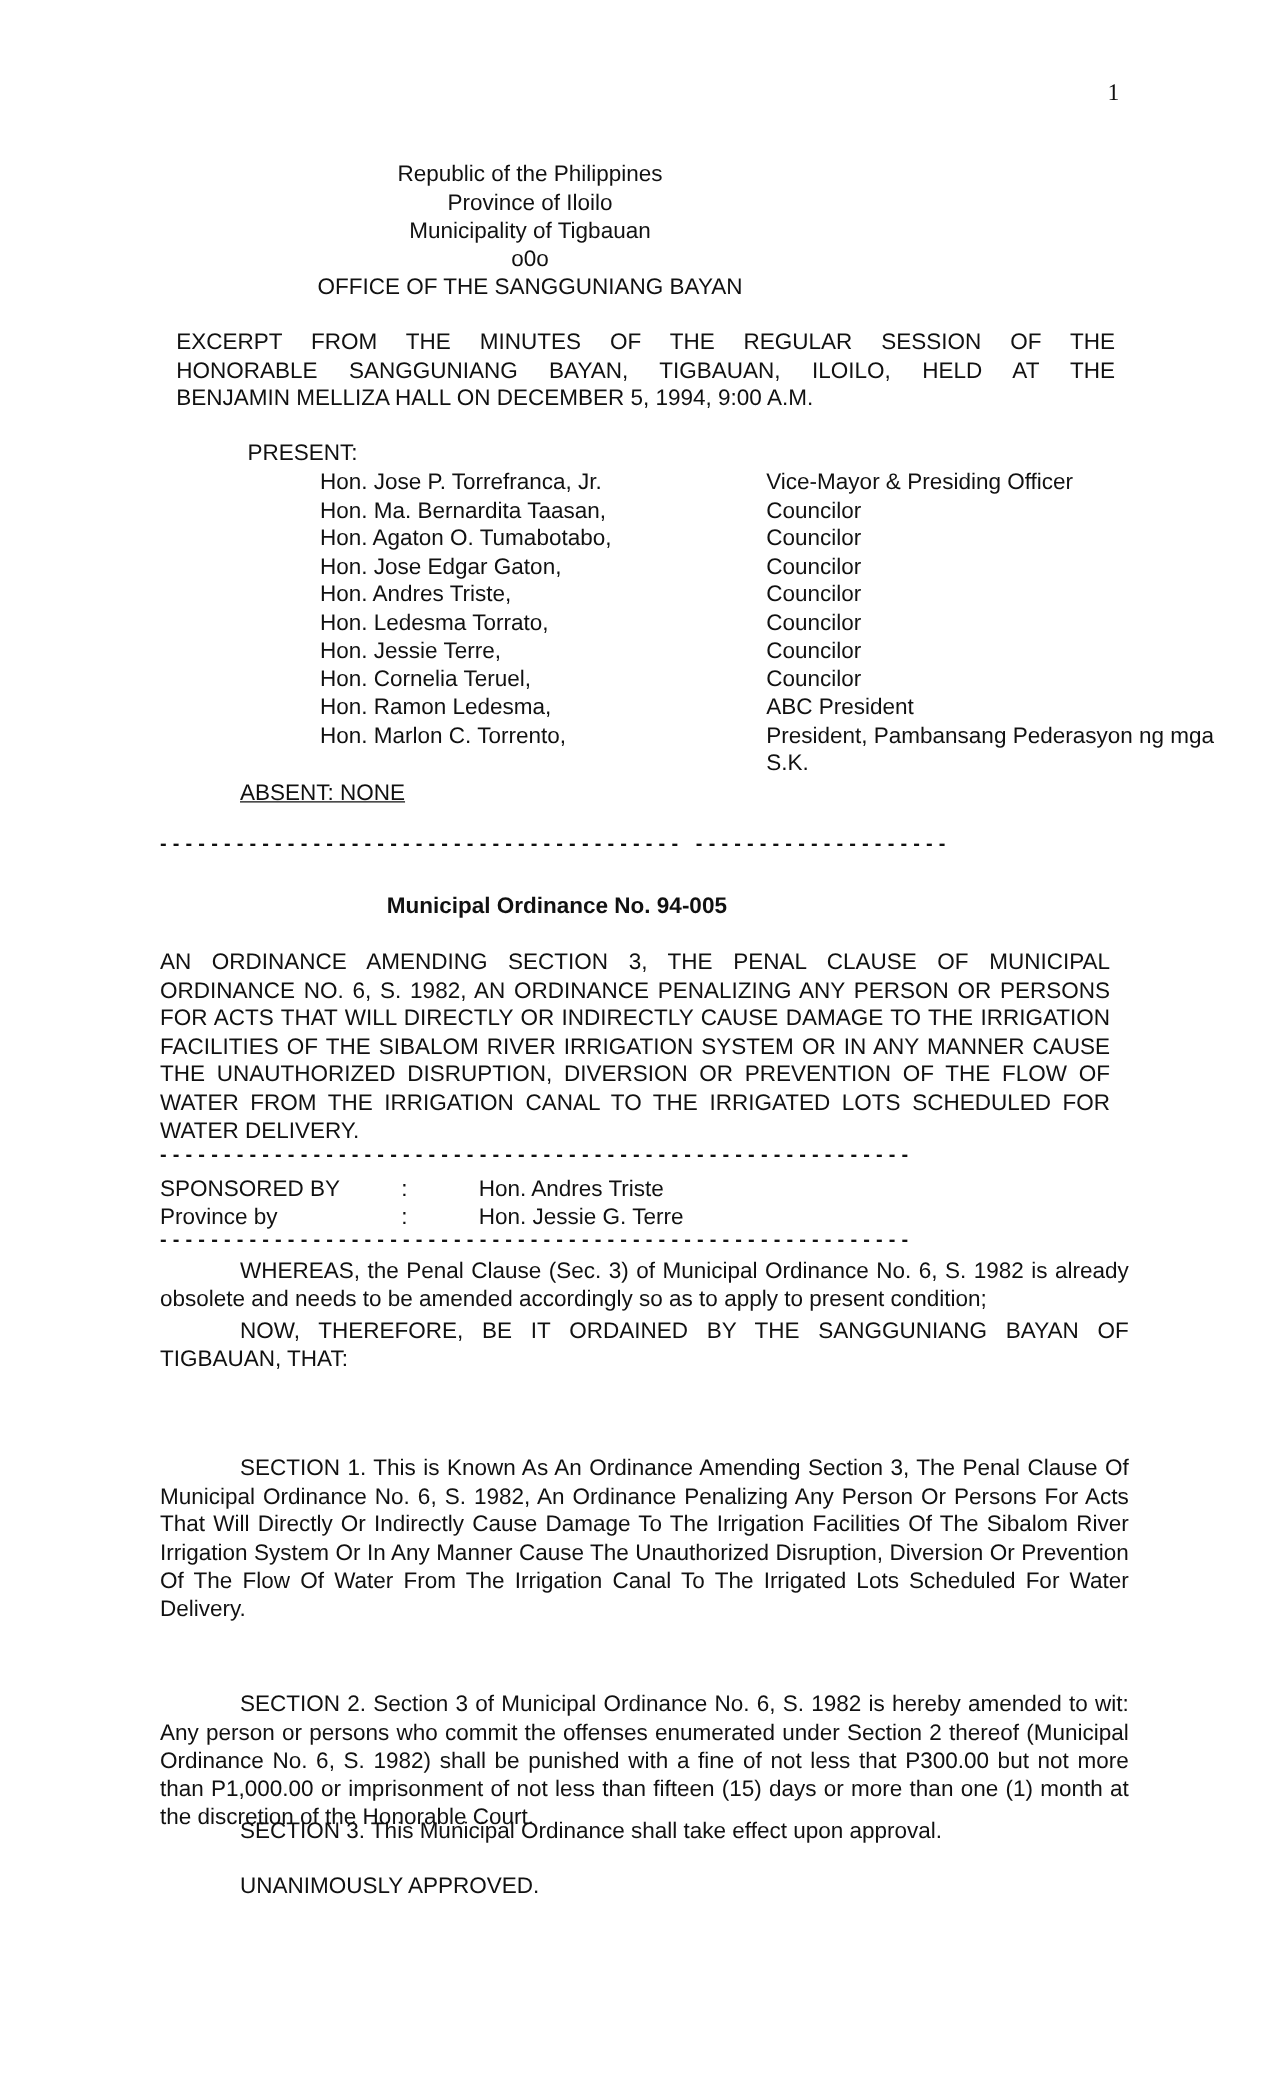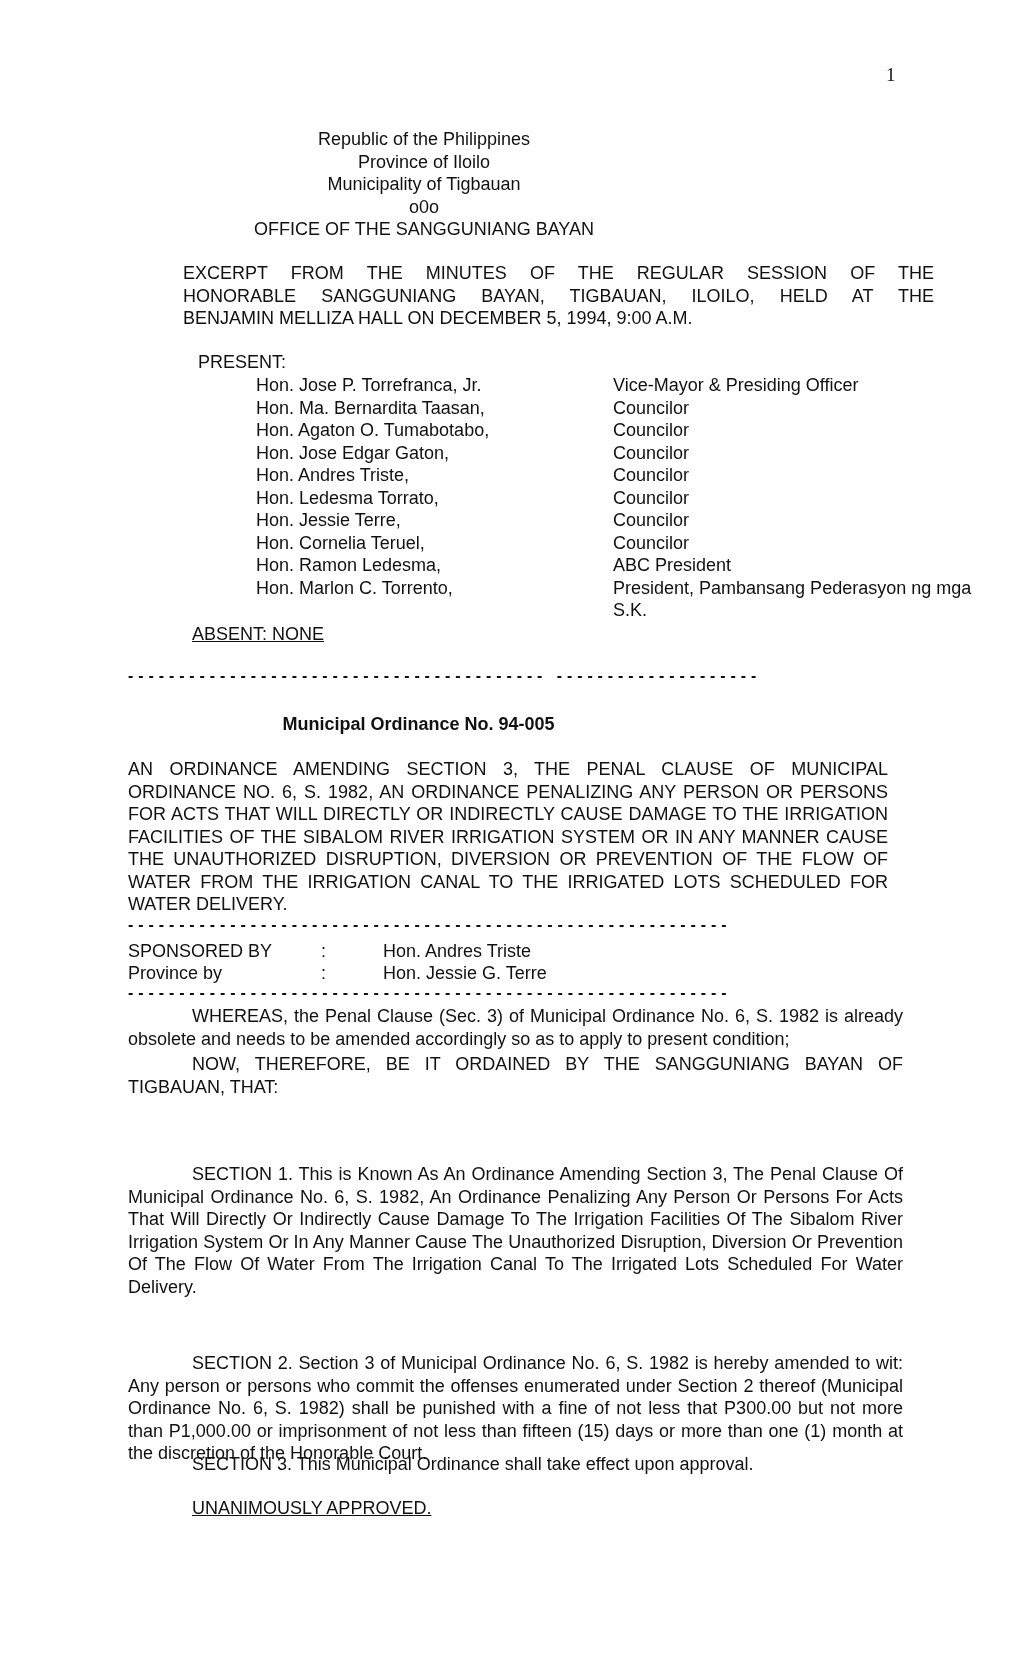--- a/index.html
+++ b/index.html
@@ -12,7 +12,7 @@
     .page-number { left: 886px; top: 64px; font-family: "Liberation Serif", serif; font-size: 19px; }
     .header-block { left: 0; width: 853px; top: 128px; text-align: center; line-height: 22.5px; font-size: 18px; }
     .header-block div { margin-left: -5px; }
-    .excerpt { left: 141px; top: 262px; width: 751px; text-align: justify; line-height: 22.5px; text-align-last: left; margin-left: 42px; }
+    .excerpt { left: 141px; top: 262px; width: 751px; text-align: justify; line-height: 22.5px; text-align-last: left; }
     .excerpt .j { text-align: justify; text-align-last: justify; }
     .present-label { left: 198px; top: 352px; }
     .names { left: 256px; top: 374px; line-height: 22.5px; }

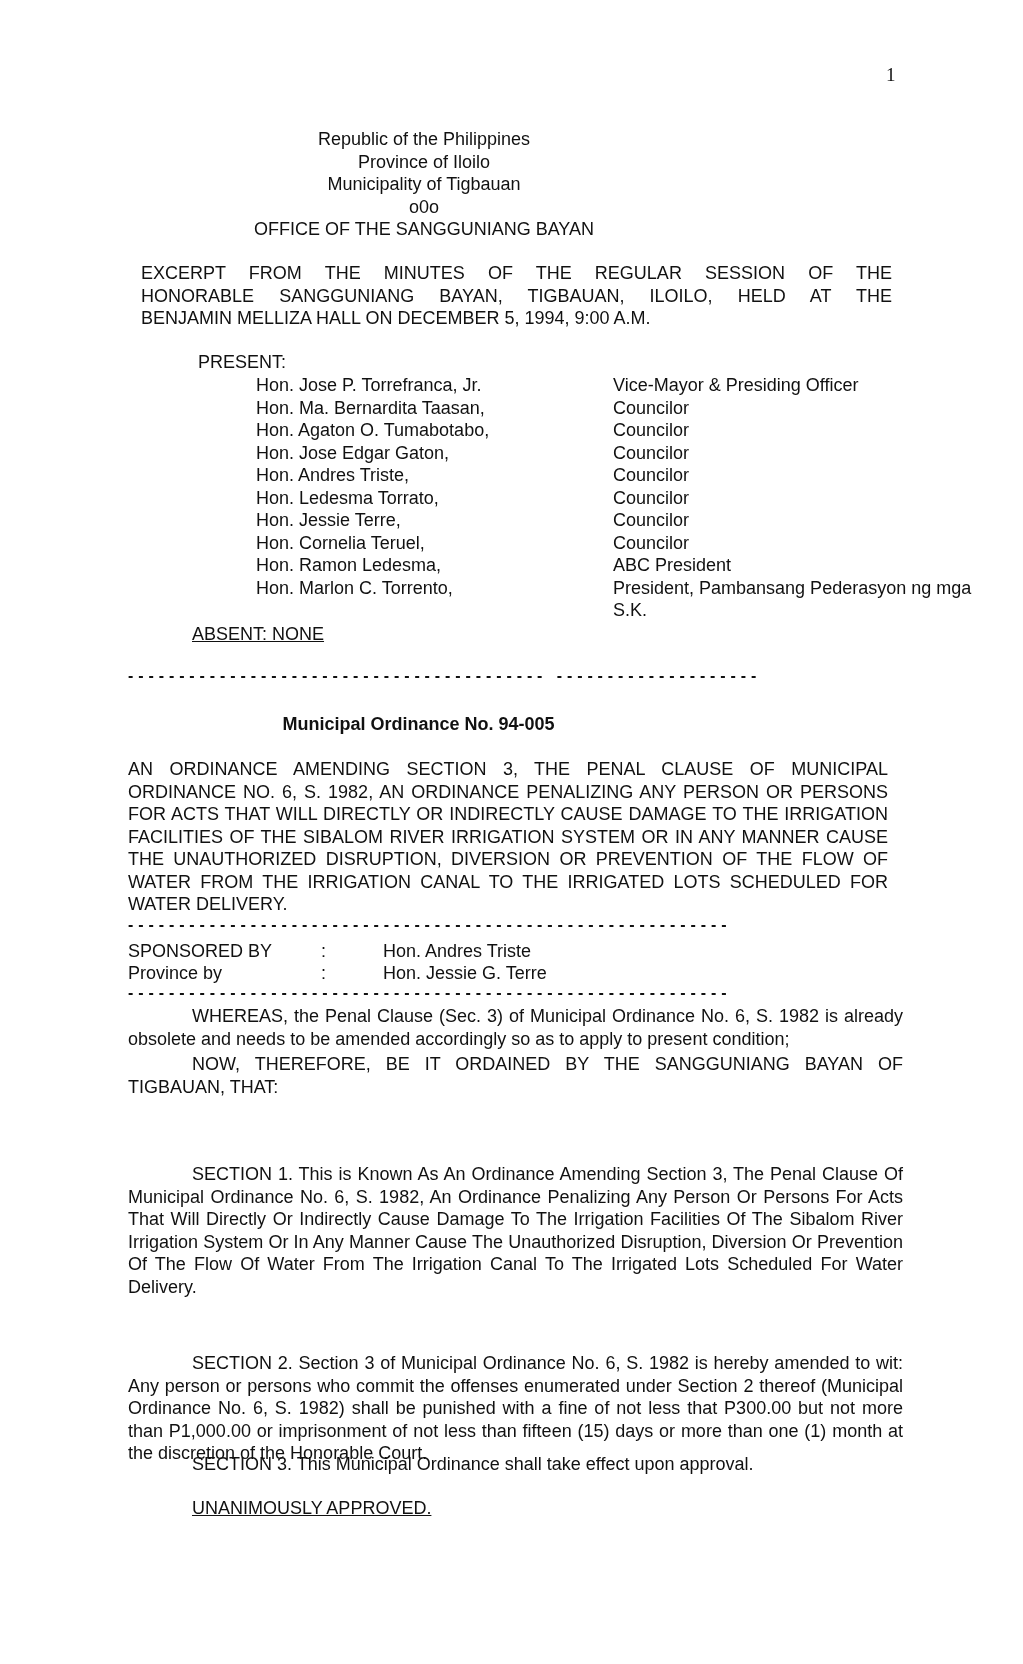--- a/index.html
+++ b/index.html
@@ -22,7 +22,7 @@
     .dash1 { left: 128px; top: 668px; }
     .dash2 { left: 128px; top: 917px; }
     .dash3 { left: 128px; top: 985px; }
-    .ord-title { left: 0; width: 837px; text-align: center; top: 714px; font-weight: bold; }
+    .ord-title { left: 0; width: 837px; text-align: center; top: 714px; font-weight: bold; padding-left: 27px; }
     .ord-desc { left: 128px; top: 758px; width: 760px; line-height: 22.5px; text-align: justify; }
     .sponsor-row { left: 128px; line-height: 22.5px; }
     .sponsor-row .lbl { display: inline-block; width: 193px; }

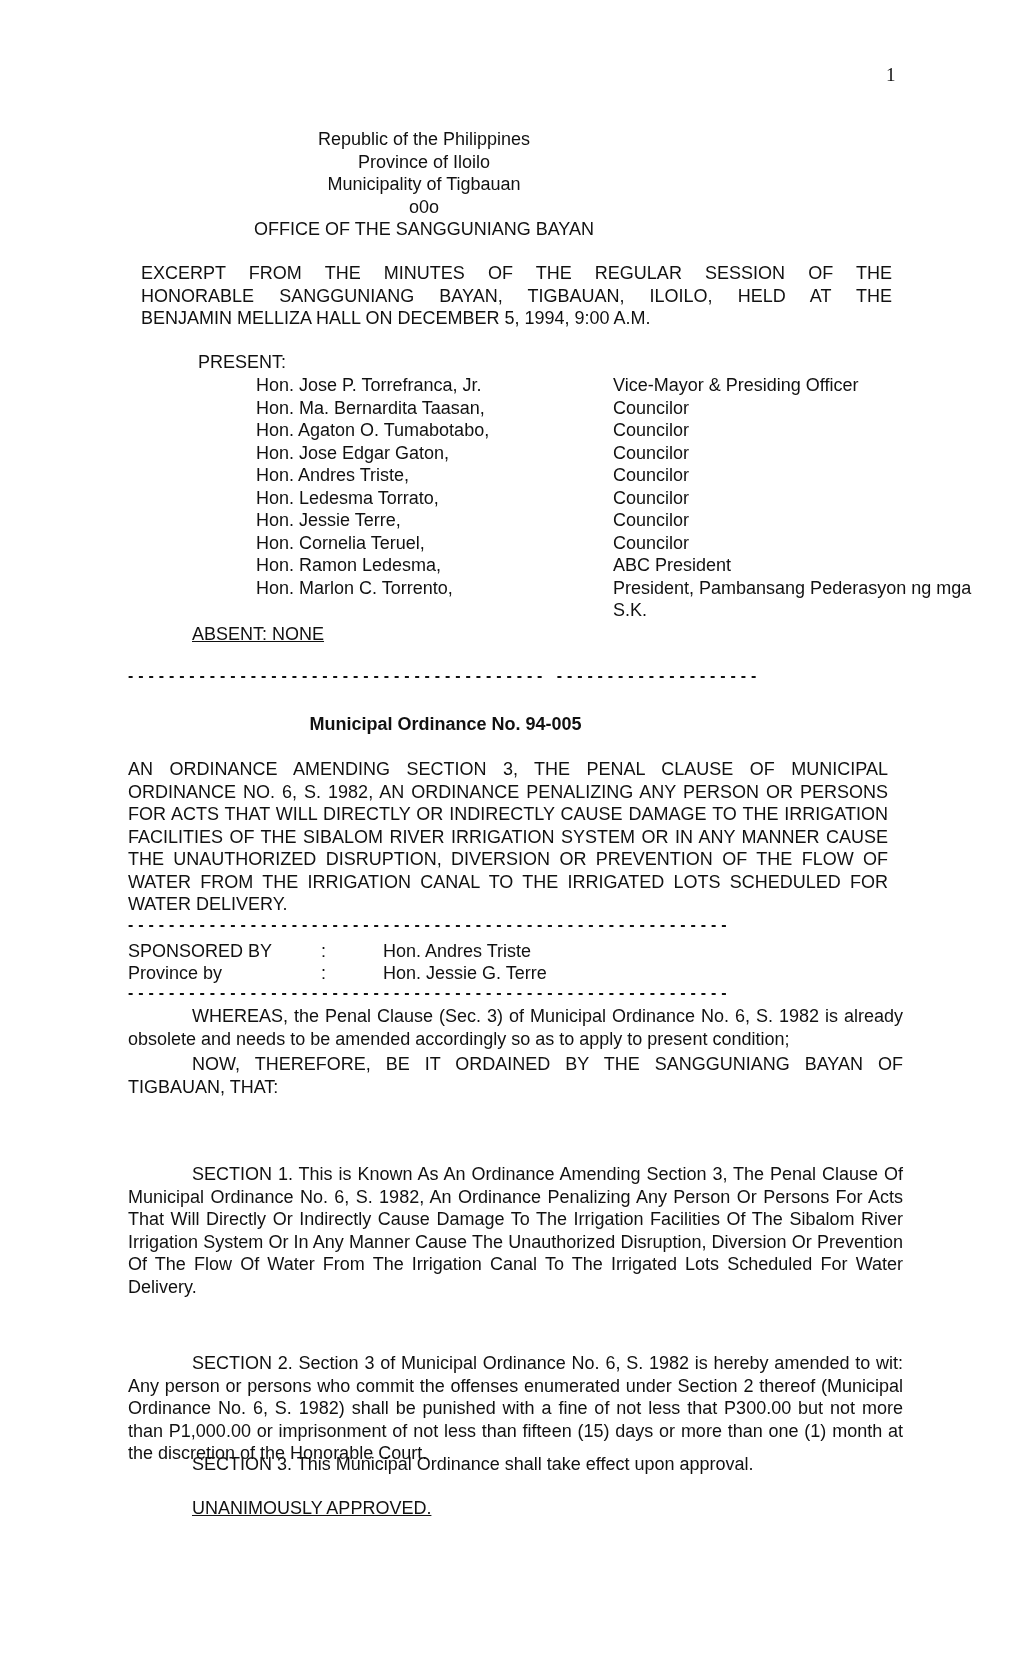--- a/index.html
+++ b/index.html
@@ -36,7 +36,7 @@
     .p-s1 { top: 1163px; }
     .p-s2 { top: 1320px; margin-top: 32px; }
     .p-s3 { left: 192px; top: 1454px; }
-    .p-approved { left: 192px; top: 1498px; text-decoration: underline; }
+    .p-approved { left: 192px; top: 1498px; }
   </style>
 </head>
 <body>

